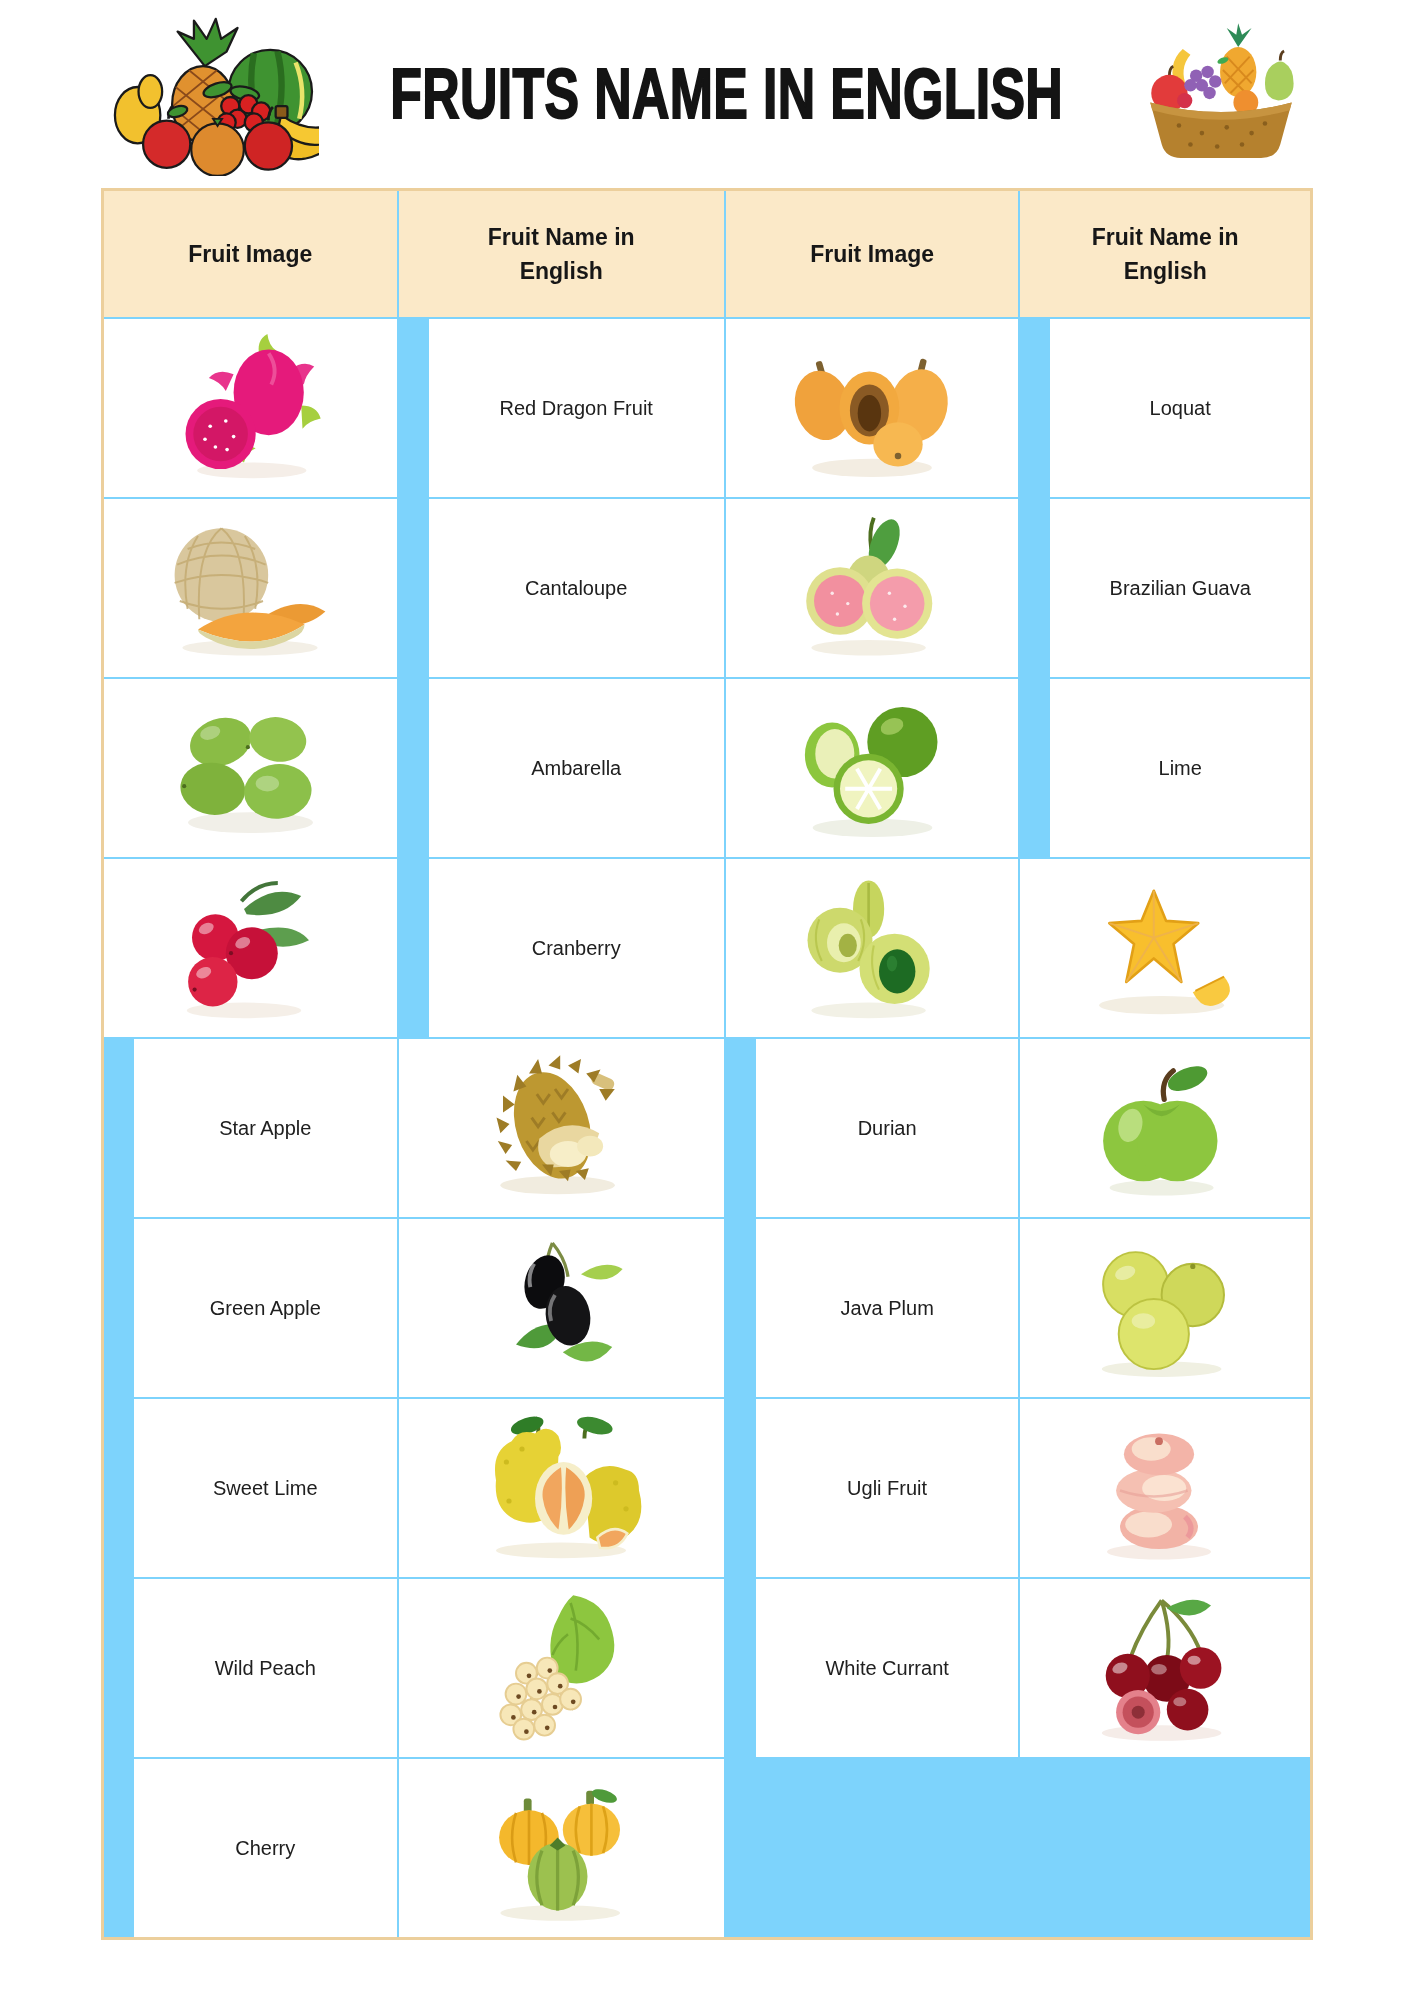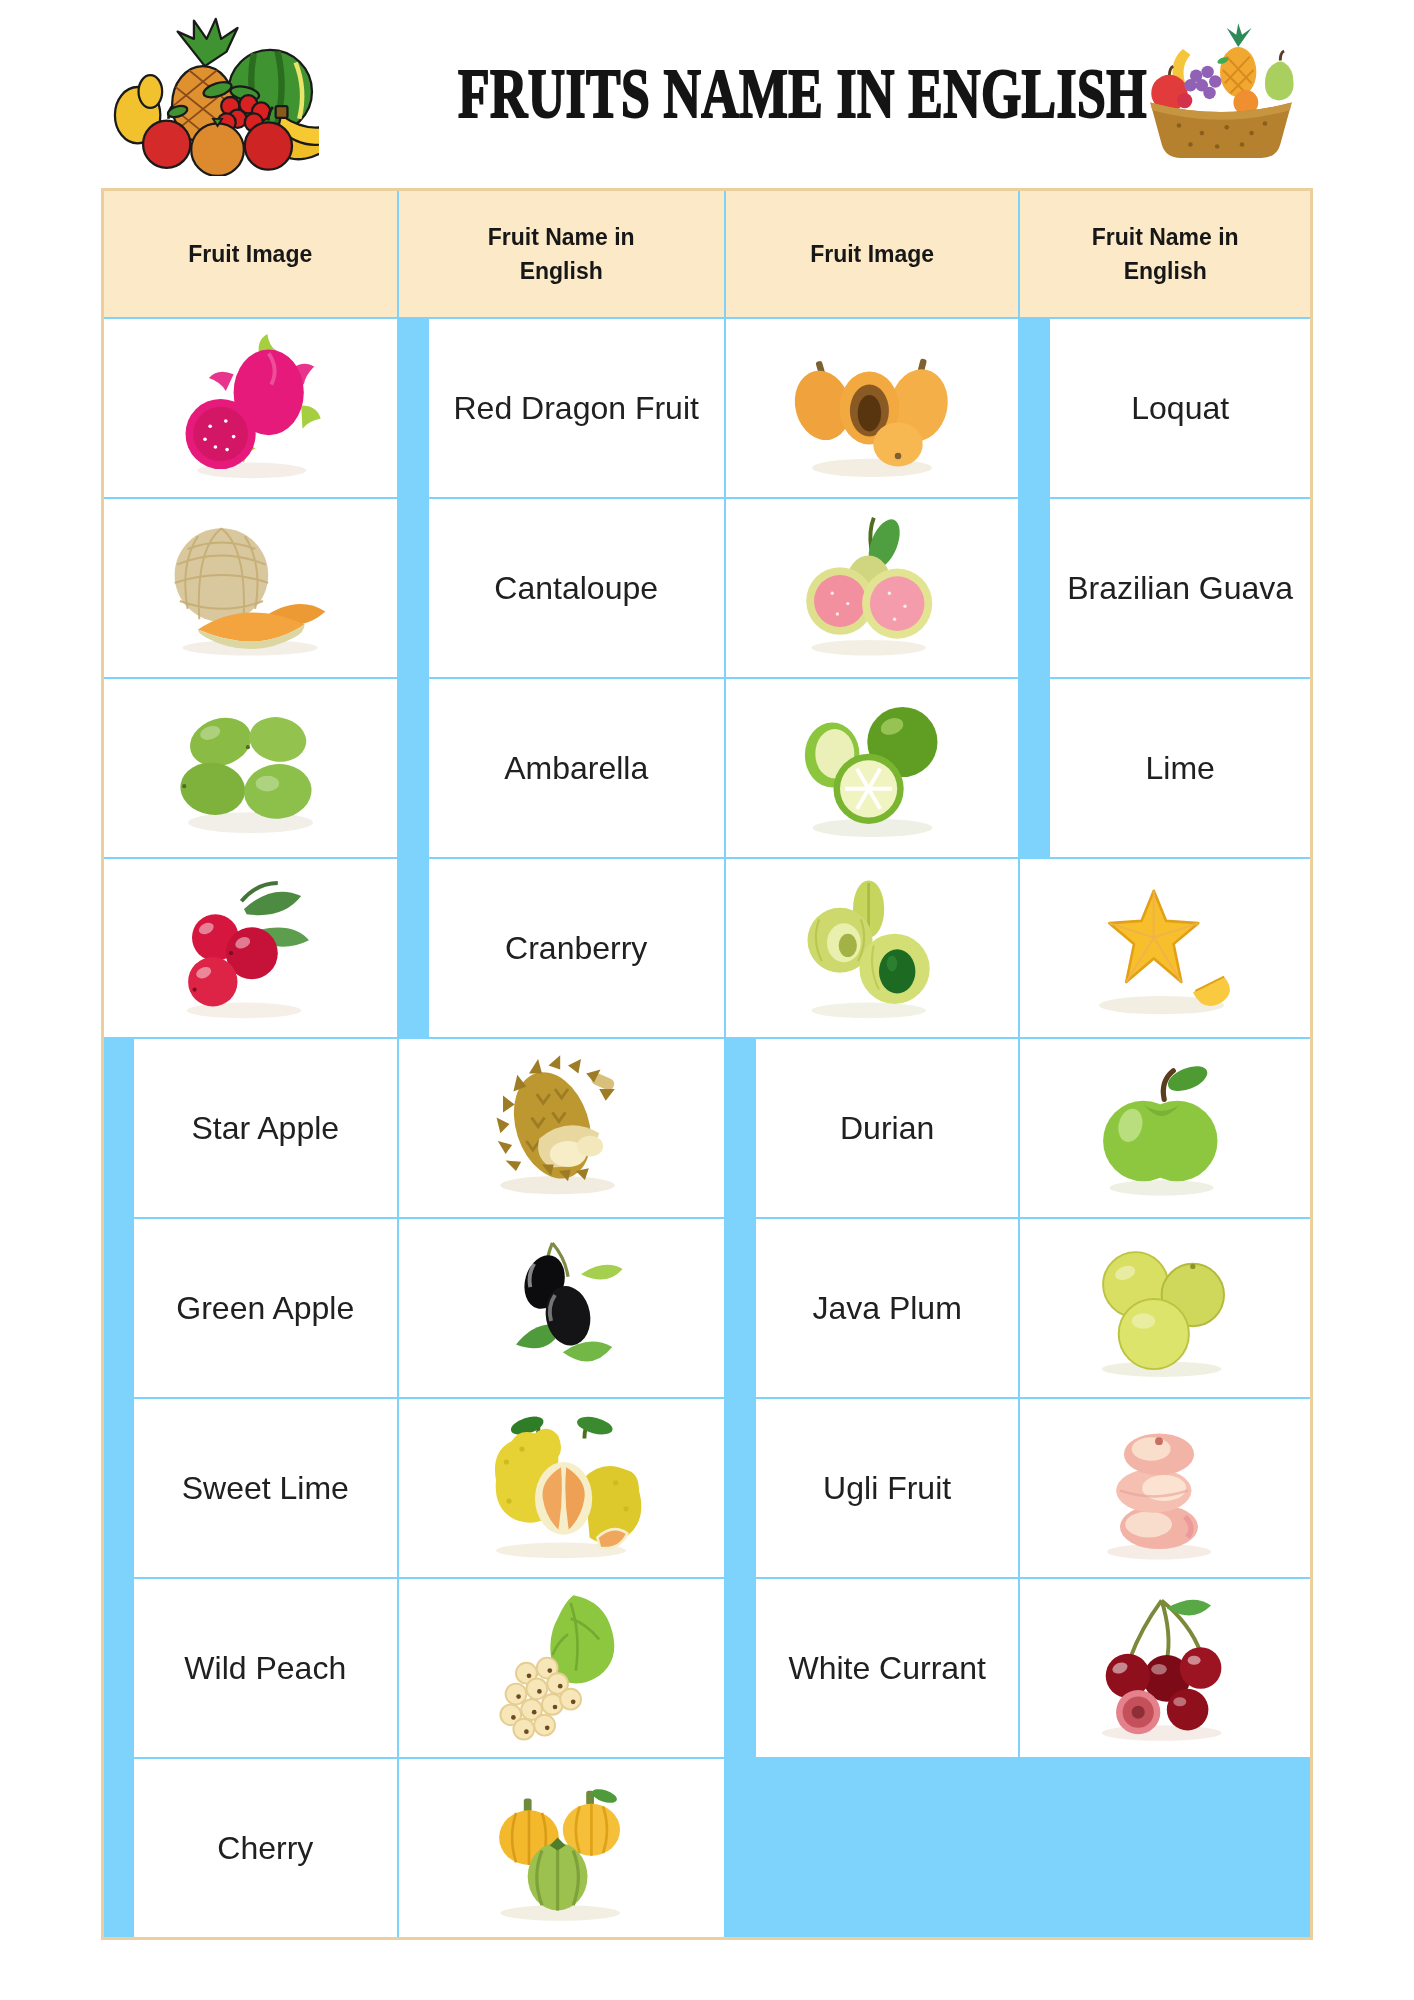--- a/index.html
+++ b/index.html
@@ -13,7 +13,7 @@
     height:188px;display:flex;align-items:center;justify-content:center;gap:18px;
   }
   .illus{flex:0 0 auto;}
-  .title-box{width:780px;display:flex;justify-content:flex-start;overflow:visible;font-family:Liberation Serif, serif;}
+  .title-box{width:780px;display:flex;justify-content:center;overflow:visible;}
   .page-title{
     font-size:70px;font-weight:900;letter-spacing:.5px;white-space:nowrap;
     transform:scaleX(.74);transform-origin:center;

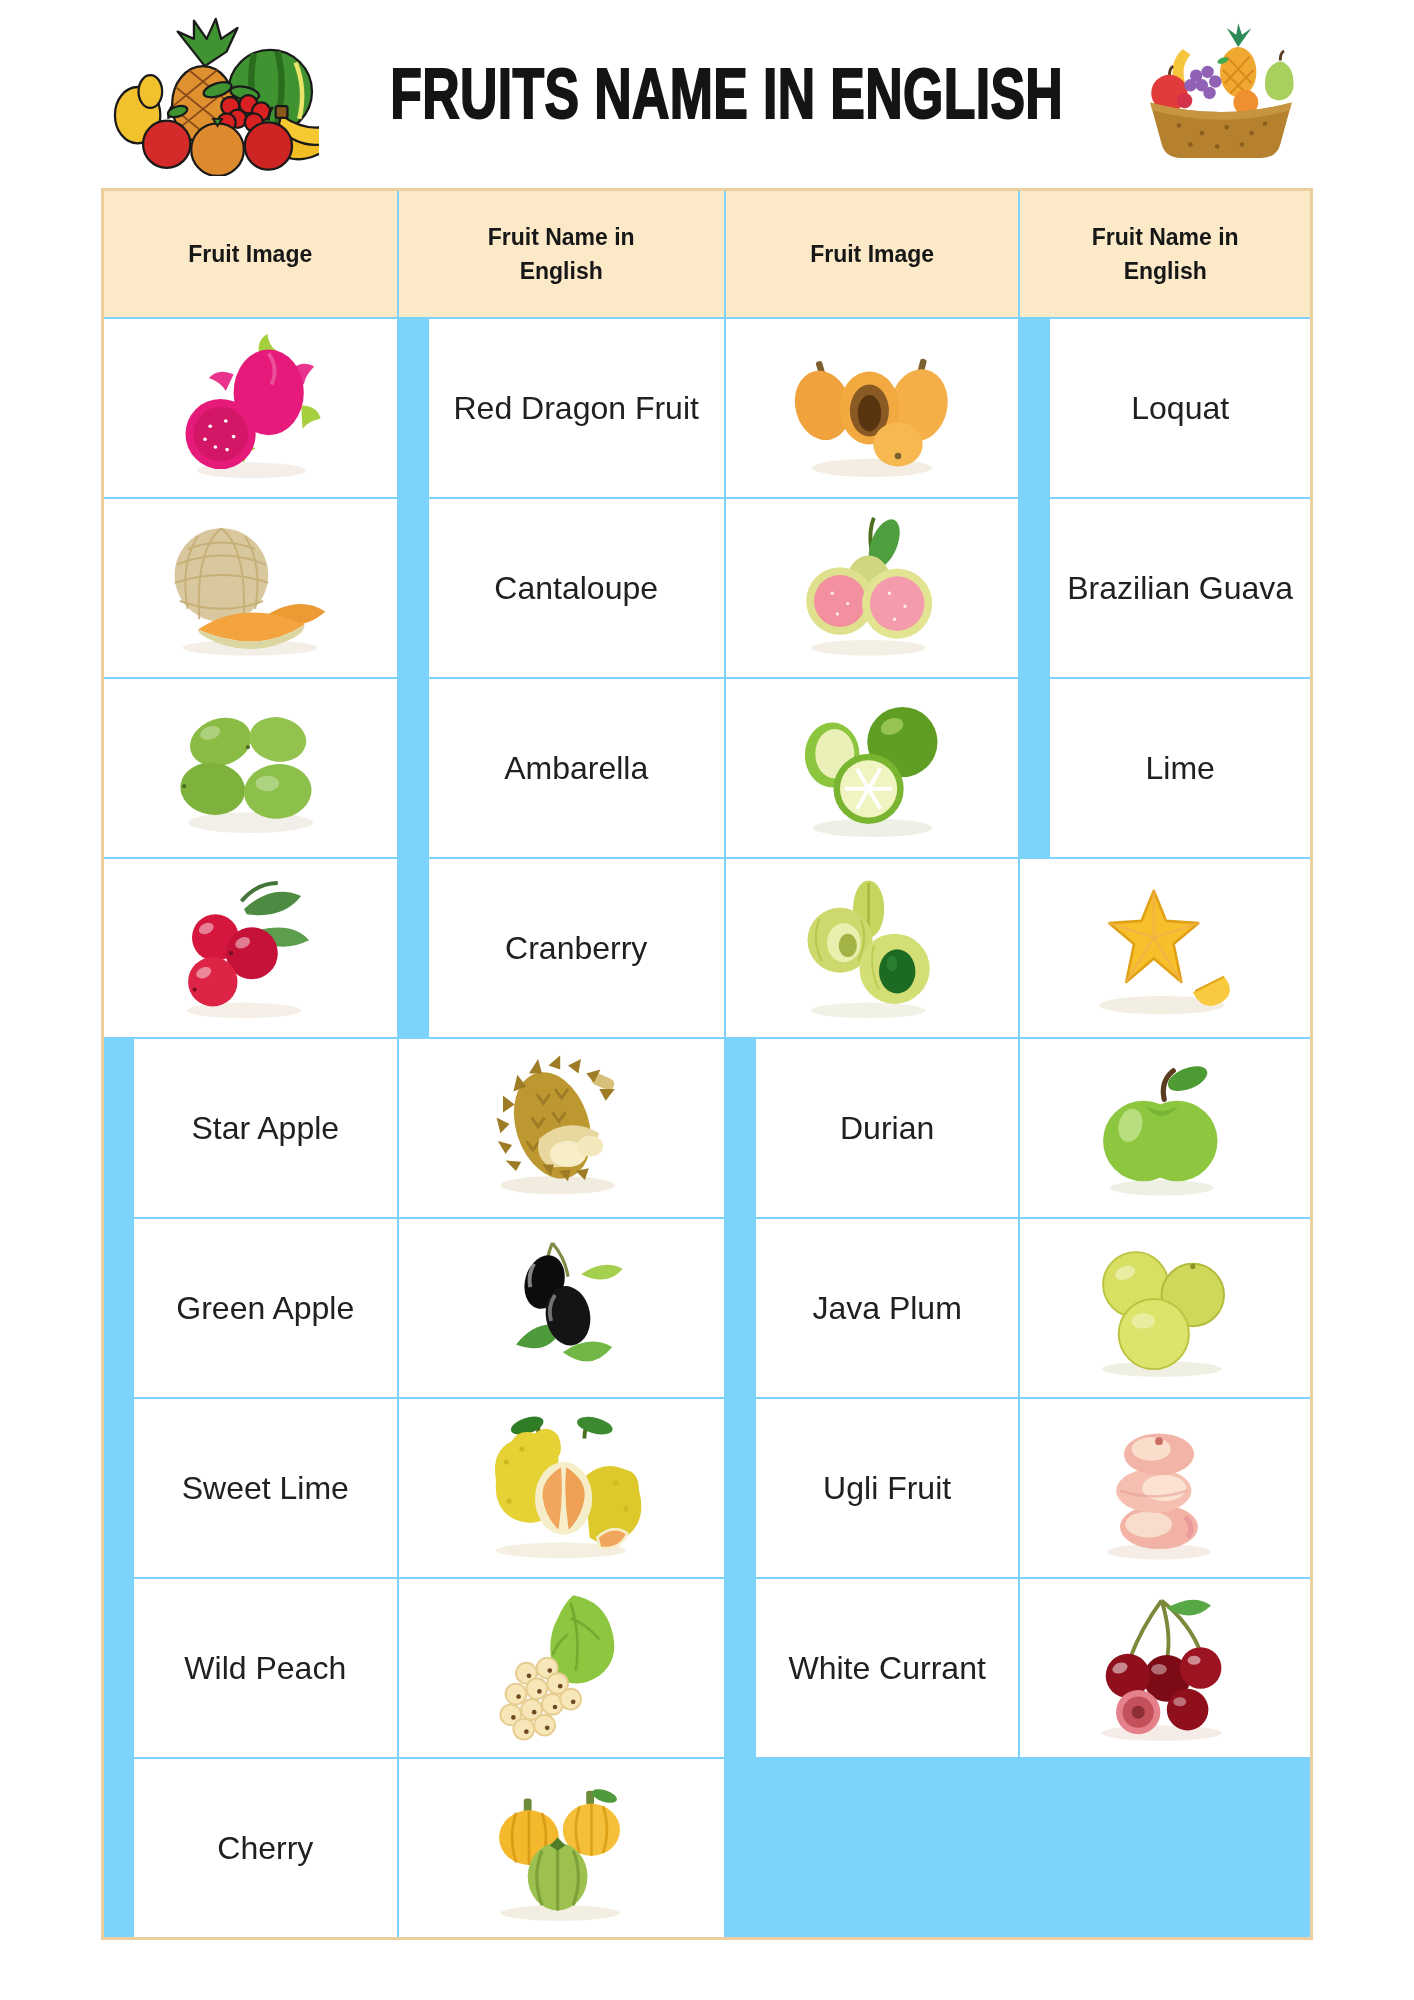--- a/index.html
+++ b/index.html
@@ -36,7 +36,7 @@
     background:#fbe9c8;font-weight:bold;font-size:23px;line-height:1.5;color:#171717;
   }
   .hcell span{display:inline-block;max-width:190px;}
-  .name{font-size:32px;color:#202020;margin-left:30px;}
+  .name{font-size:20px;color:#202020;margin-left:30px;}
   .img svg{height:156px;width:auto;display:block;}
 </style>
 </head>

